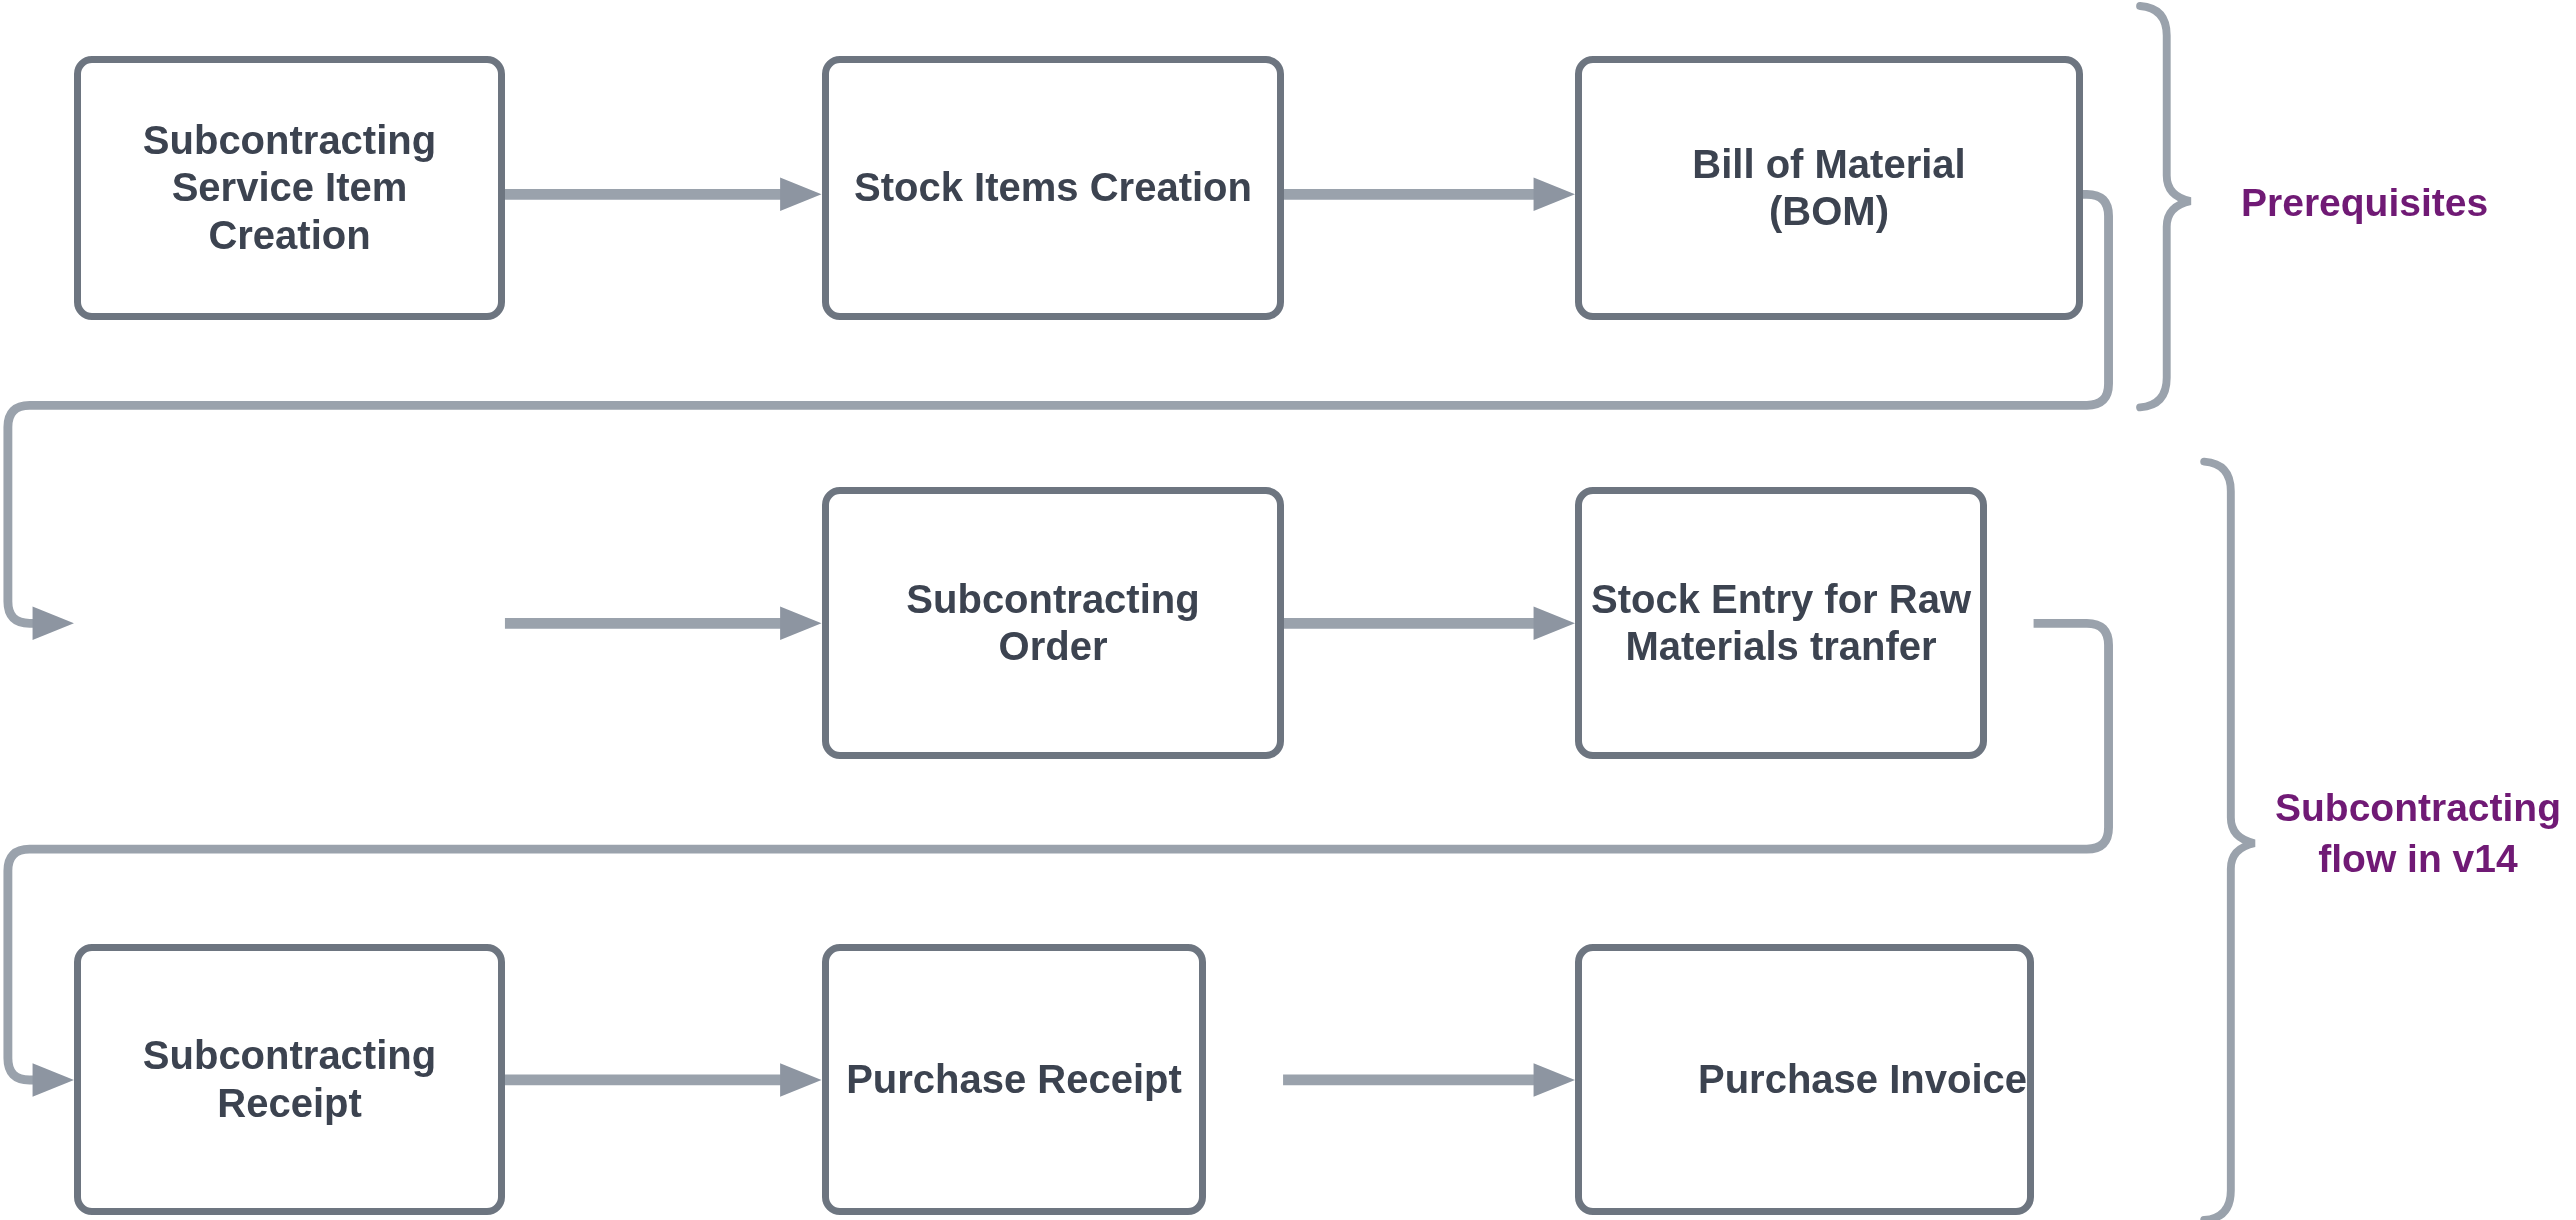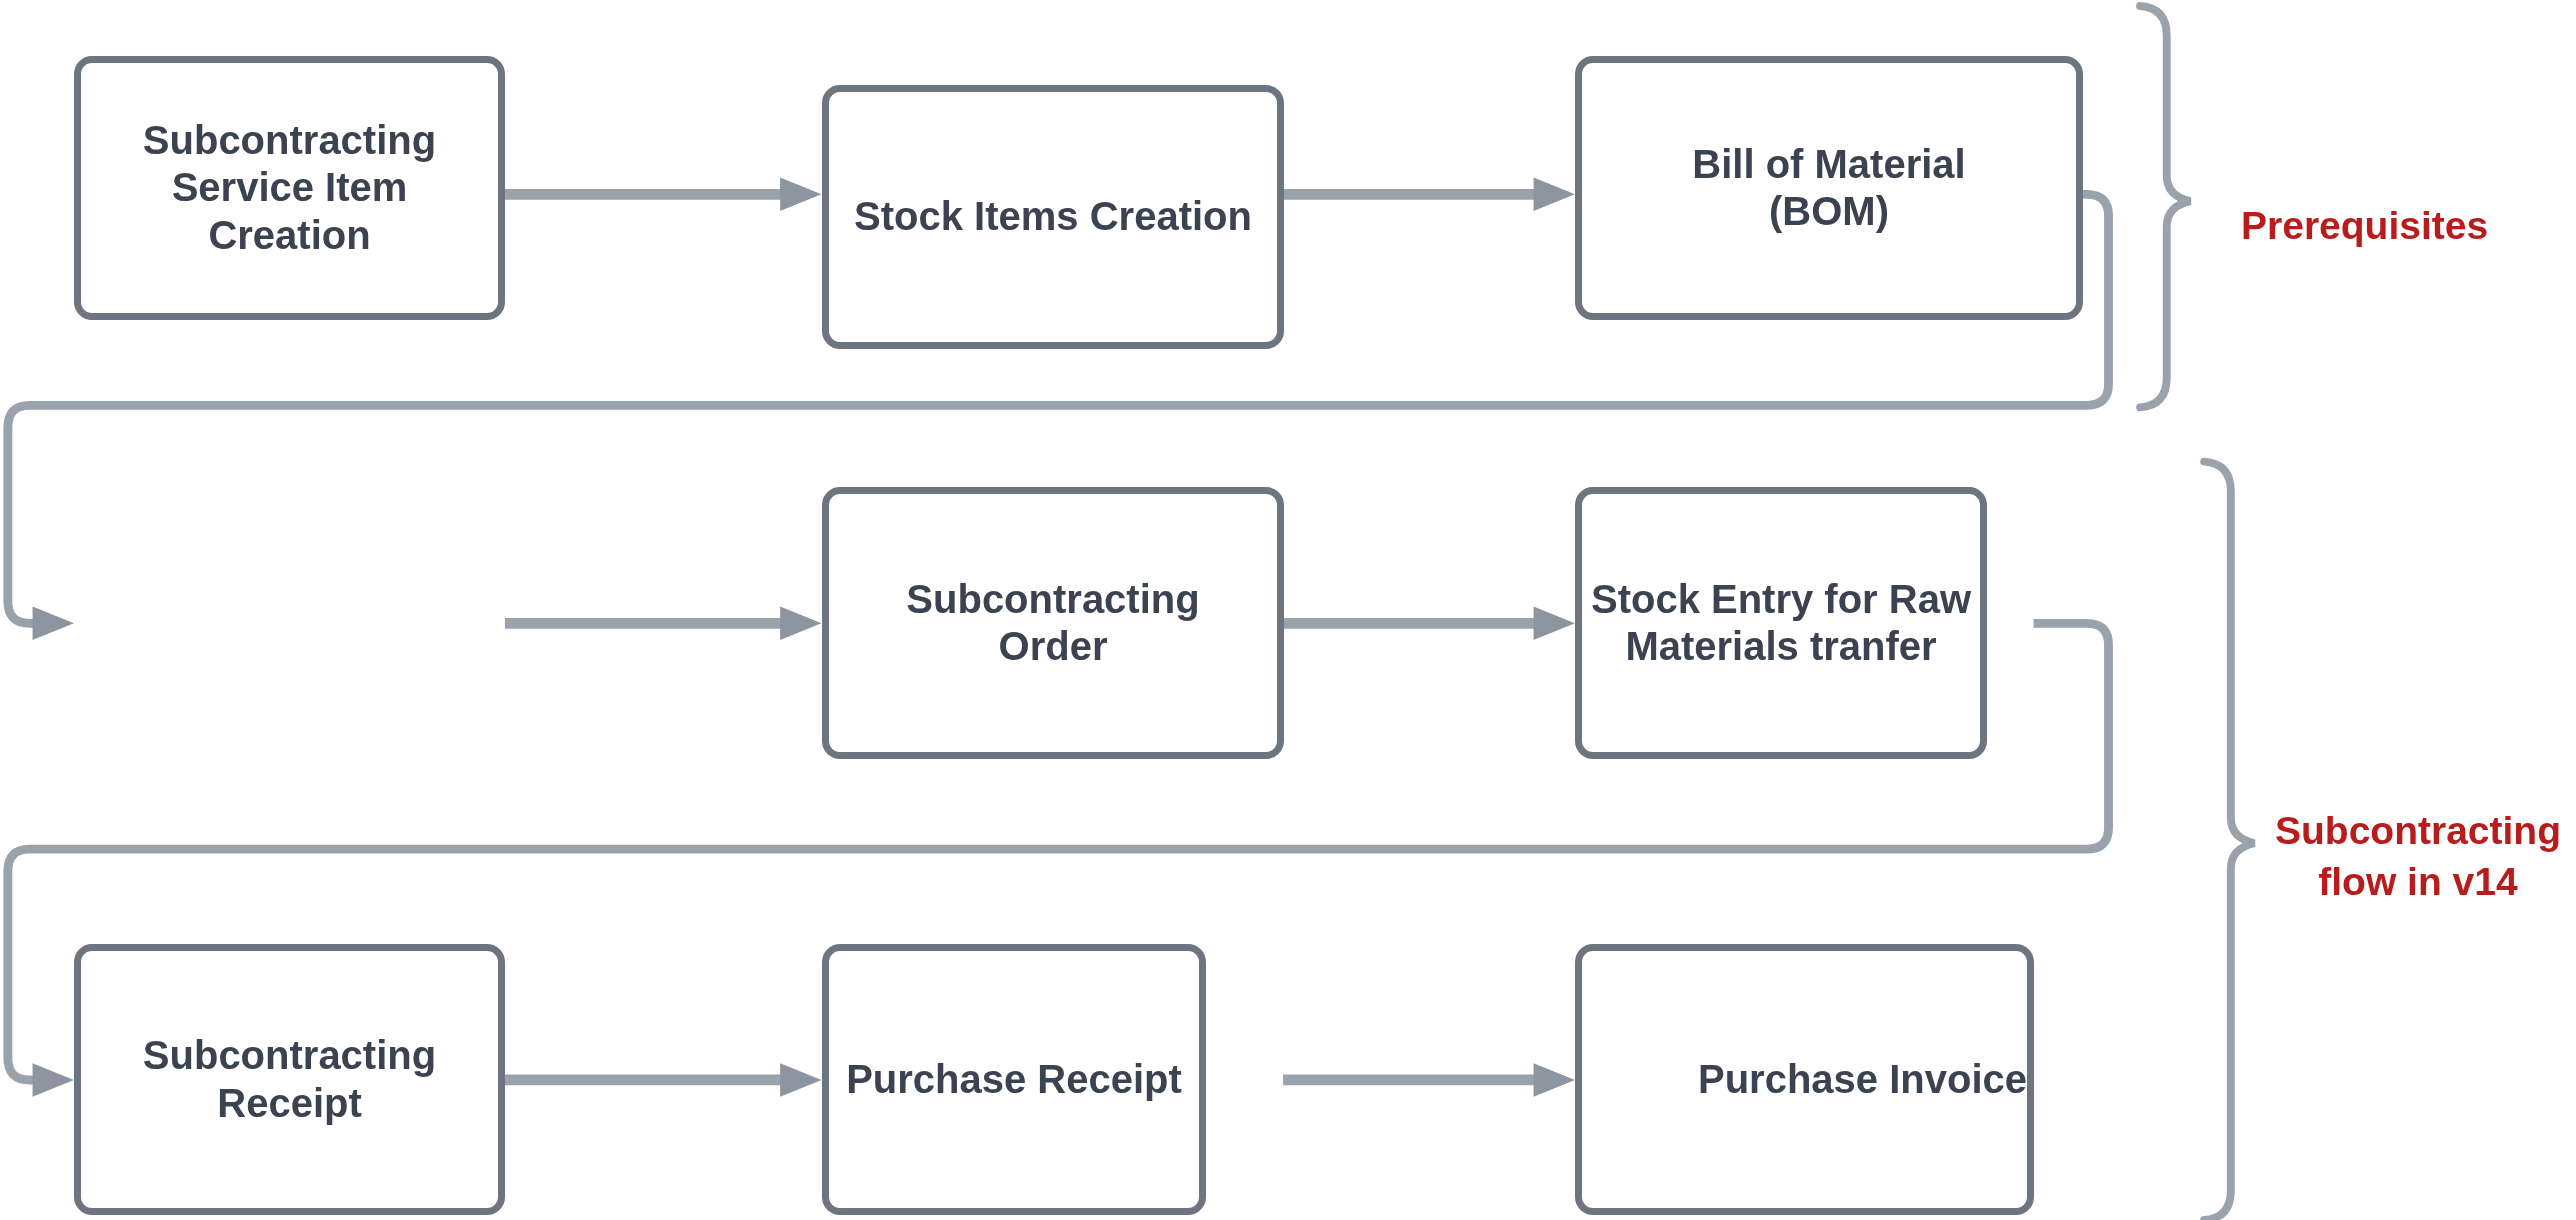--- a/index.html
+++ b/index.html
@@ -68,7 +68,7 @@
 
   
   .b0 { left: 74px;   top: 56px;  width: 431px; height: 264px; }
-  .b1 { left: 822px;  top: 56px;  width: 462px; height: 264px; margin-top: 29px; }
+  .b1 { left: 822px;  top: 56px;  width: 462px; height: 264px; }
   .b2 { left: 1575px; top: 56px;  width: 508px; height: 264px; }
   
   .b3 { left: 74px;   top: 487px; width: 431px; height: 272px; }

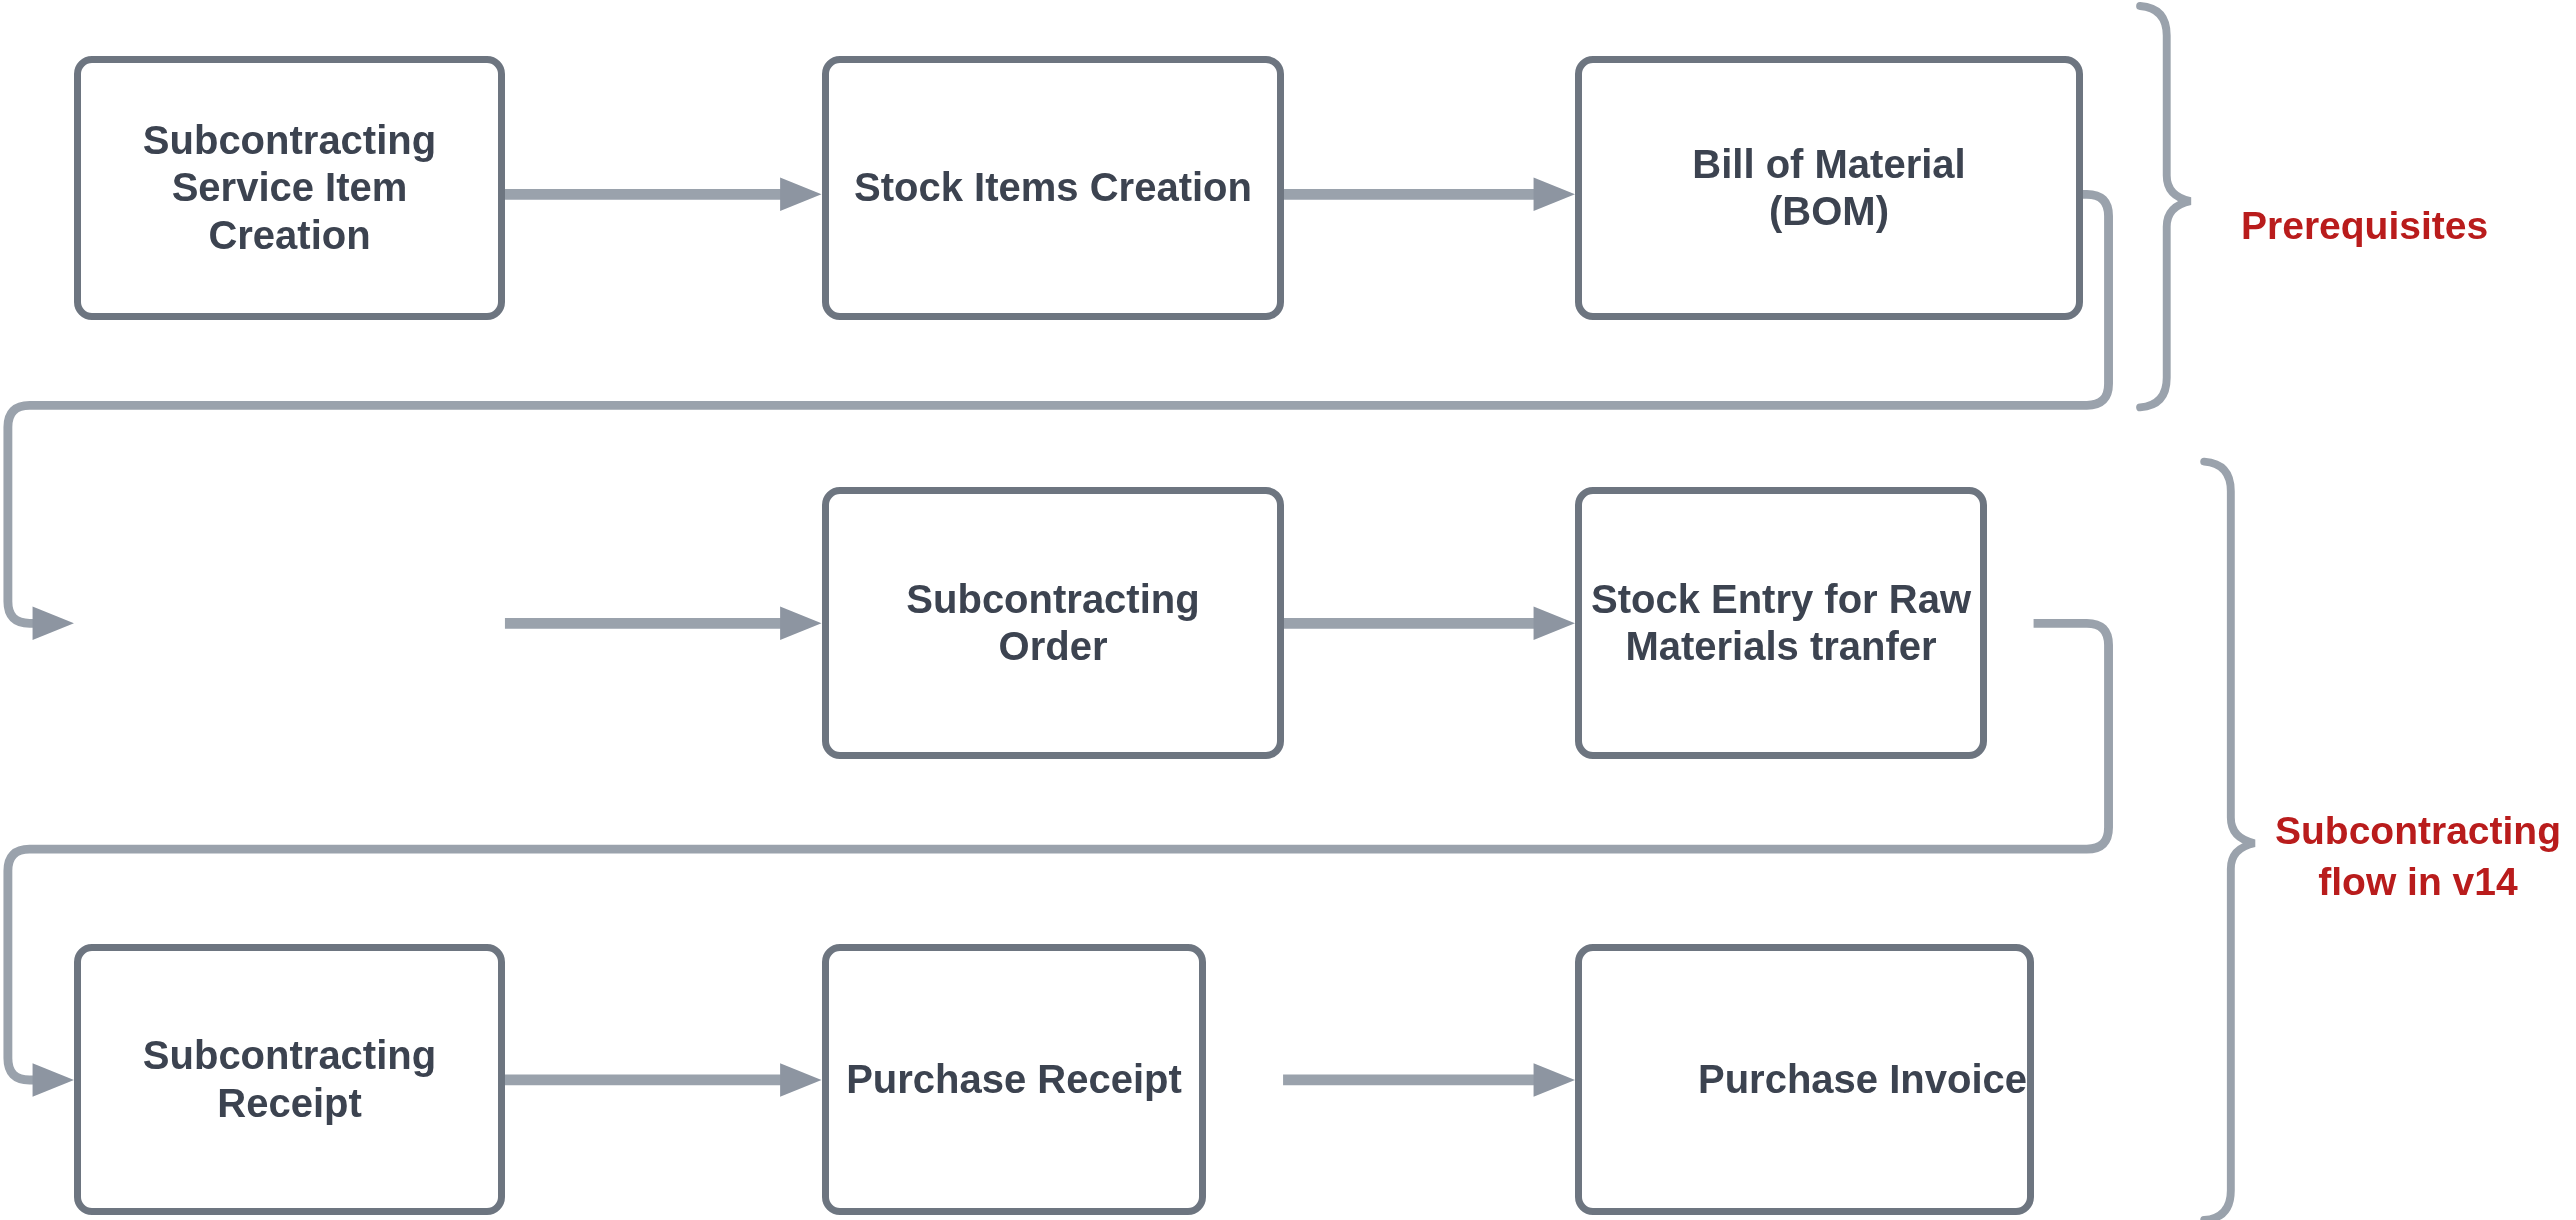--- a/index.html
+++ b/index.html
@@ -49,10 +49,9 @@
     position: absolute;
     font-size: 39px;
     font-weight: 700;
-    color: #b91c1c;
+    color: #701a75;
     line-height: 1.3;
     white-space: pre-line;
-    margin-top: 23px;
   }
   .group-label.prerequisites {
     left: 2241px;

